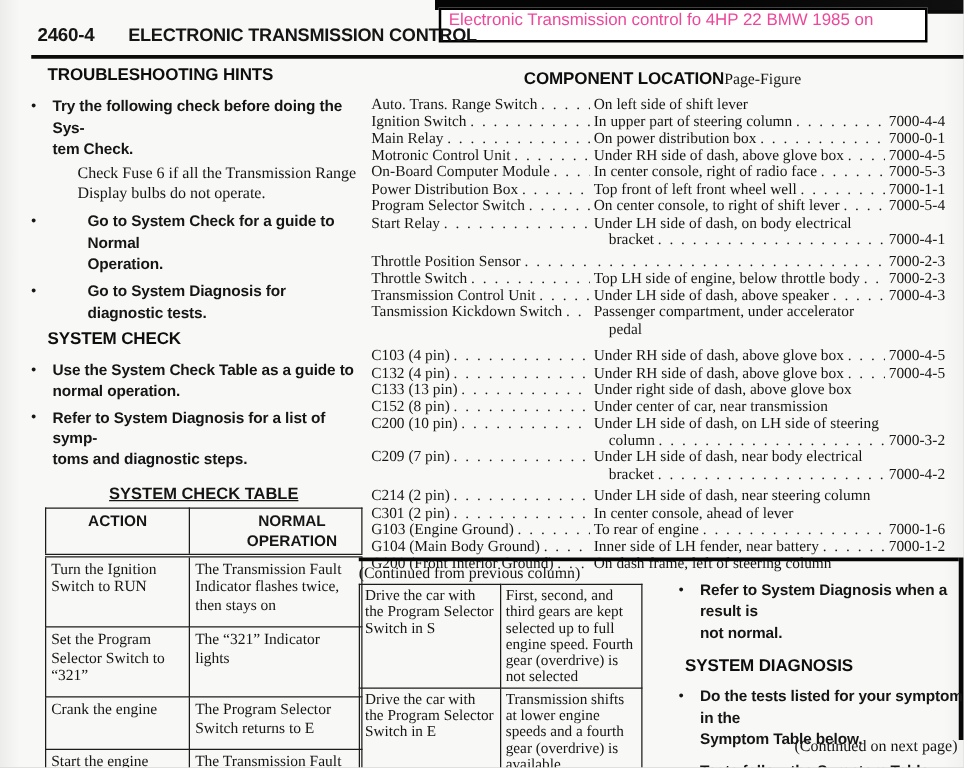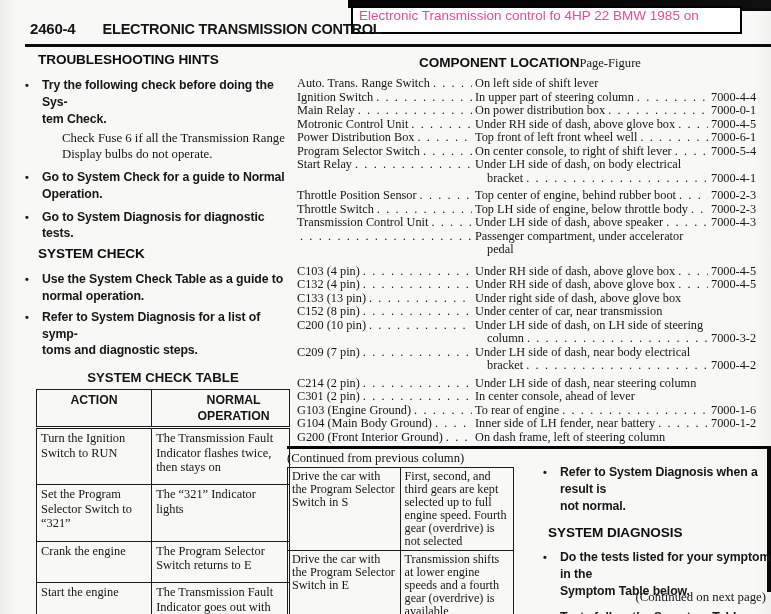--- a/index.html
+++ b/index.html
@@ -204,6 +204,15 @@
         <span class="cfig">7000-4-5</span>
       </div>
 
+      <div class="crow">
+        <span class="cname">
+            <span>On-Board Computer Module</span>
+            <span class="lead"></span>
+          </span>
+        <span class="cloc">In center console, right of radio face</span>
+        <span class="lead grow"></span>
+        <span class="cfig">7000-5-3</span>
+      </div>
 
       <div class="crow">
         <span class="cname">

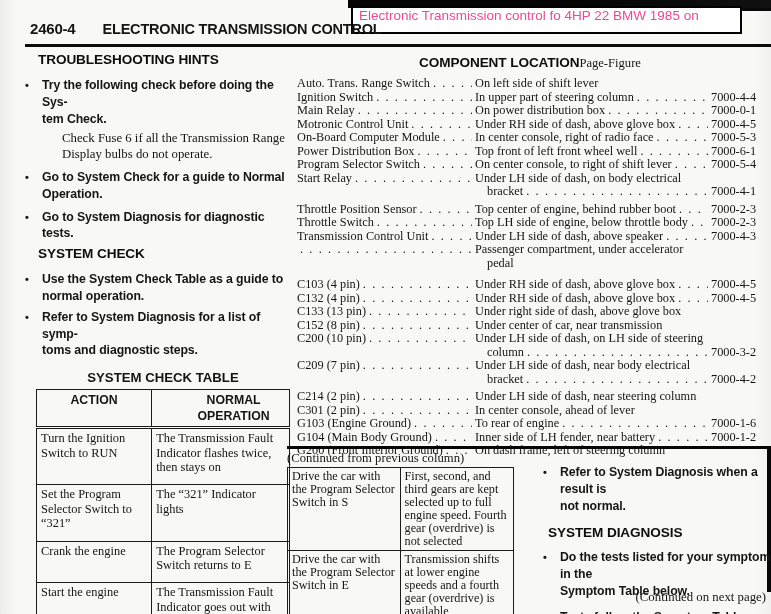--- a/index.html
+++ b/index.html
@@ -221,7 +221,7 @@
           </span>
         <span class="cloc">Top front of left front wheel well</span>
         <span class="lead grow"></span>
-        <span class="cfig">7000-6-1</span>
+        <span class="cfig">7000-1-1</span>
       </div>
 
       <div class="crow">

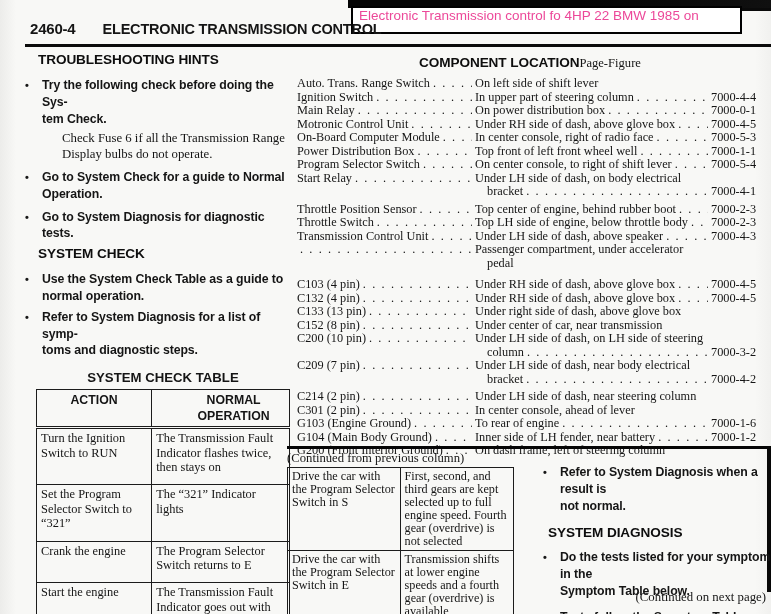--- a/index.html
+++ b/index.html
@@ -26,7 +26,7 @@
   .leftcol{position:absolute;left:25px;top:52px;width:266px;}
   .leftcol .h1{margin-left:13px;}
   .note{margin:4px 0 0 37px;font:12.8px/15.8px "Liberation Serif",serif;}
-  .mt6{margin-top:6px;} .mt4{margin-top:4px;}
+  .mt6{margin-top:6px;gap:28px;} .mt4{margin-top:4px;}
   .tbl-title{margin:11px 0 4px 11px;width:254px;text-align:center;font:bold 13.2px "Liberation Sans",sans-serif;}
   table{border-collapse:collapse;}
   .sctable{margin-left:11px;width:254px;font:12.4px/14.4px "Liberation Serif",serif;}

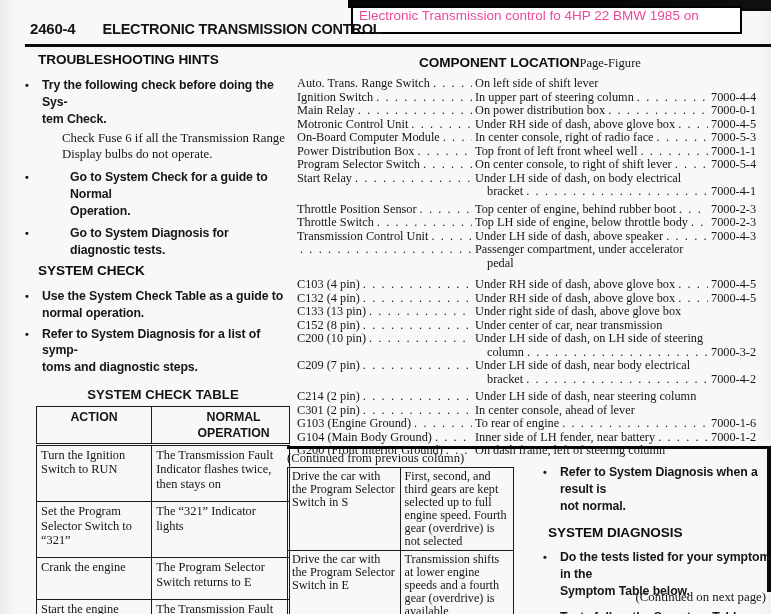--- a/index.html
+++ b/index.html
@@ -253,7 +253,6 @@
             <span>Throttle Position Sensor</span>
             <span class="lead"></span>
           </span>
-        <span class="cloc">Top center of engine, behind rubber boot</span>
         <span class="lead grow"></span>
         <span class="cfig">7000-2-3</span>
       </div>

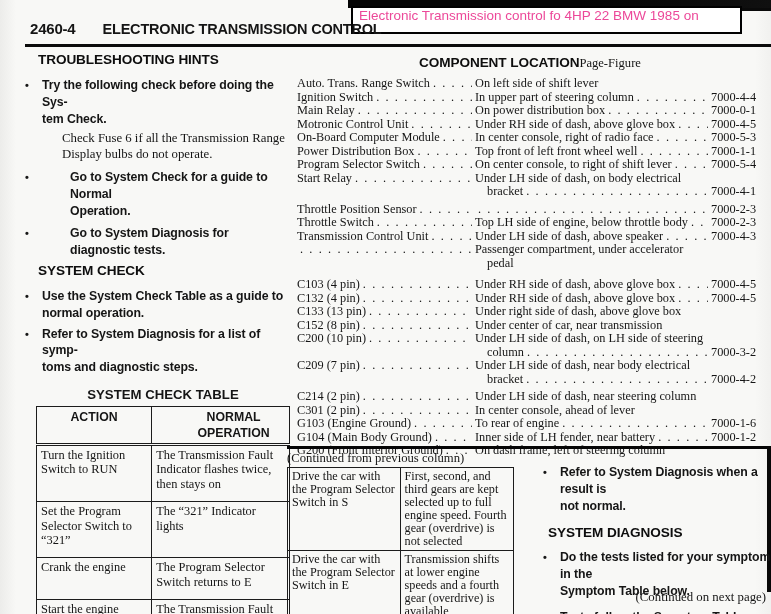--- a/index.html
+++ b/index.html
@@ -279,6 +279,7 @@
 
       <div class="crow">
         <span class="cname">
+            <span>Tansmission Kickdown Switch</span>
             <span class="lead"></span>
           </span>
         <span class="cloc">Passenger compartment, under accelerator</span>

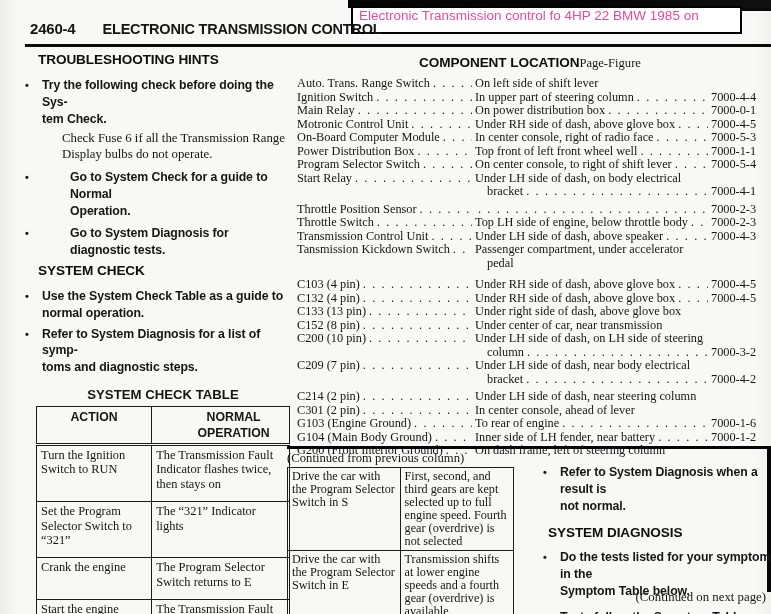--- a/index.html
+++ b/index.html
@@ -27,7 +27,7 @@
   .leftcol .h1{margin-left:13px;}
   .note{margin:4px 0 0 37px;font:12.8px/15.8px "Liberation Serif",serif;}
   .mt6{margin-top:6px;gap:28px;} .mt4{margin-top:4px;}
-  .tbl-title{margin:11px 0 4px 11px;width:254px;text-align:center;font:bold 13.2px "Liberation Sans",sans-serif;}
+  .tbl-title{margin:11px 0 4px 11px;width:254px;text-align:center;font:bold 13.2px "Liberation Sans",sans-serif;text-decoration:underline;}
   table{border-collapse:collapse;}
   .sctable{margin-left:11px;width:254px;font:12.4px/14.4px "Liberation Serif",serif;}
   .sctable th,.sctable td{border:1.3px solid #1c1c1c;padding:2px 4px 10px;vertical-align:top;text-align:left;}

